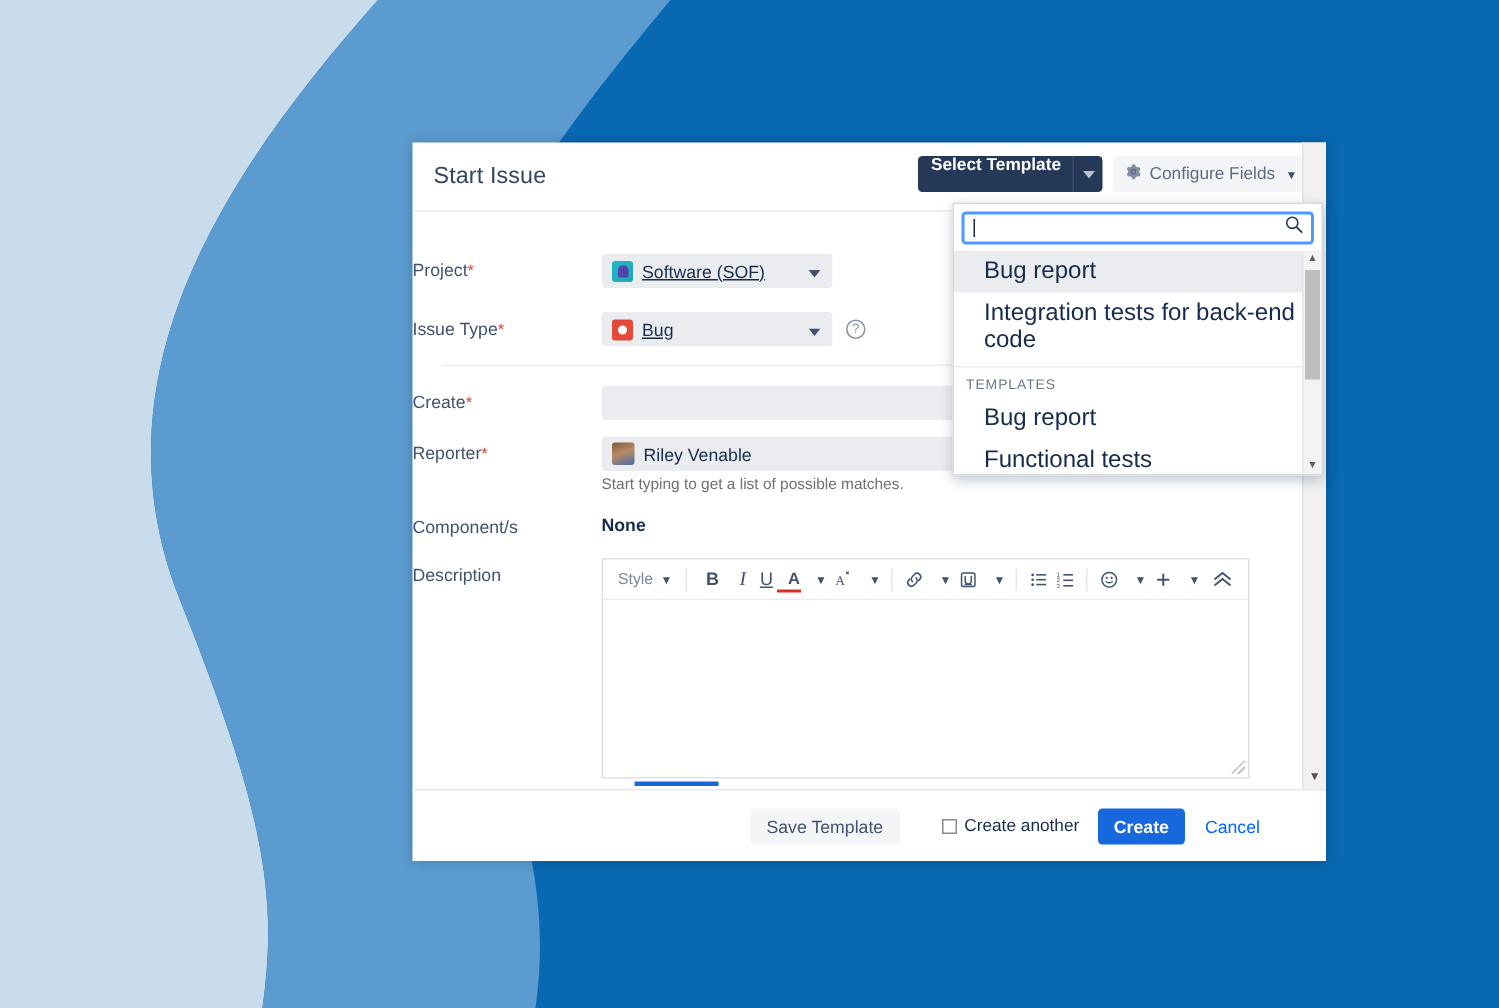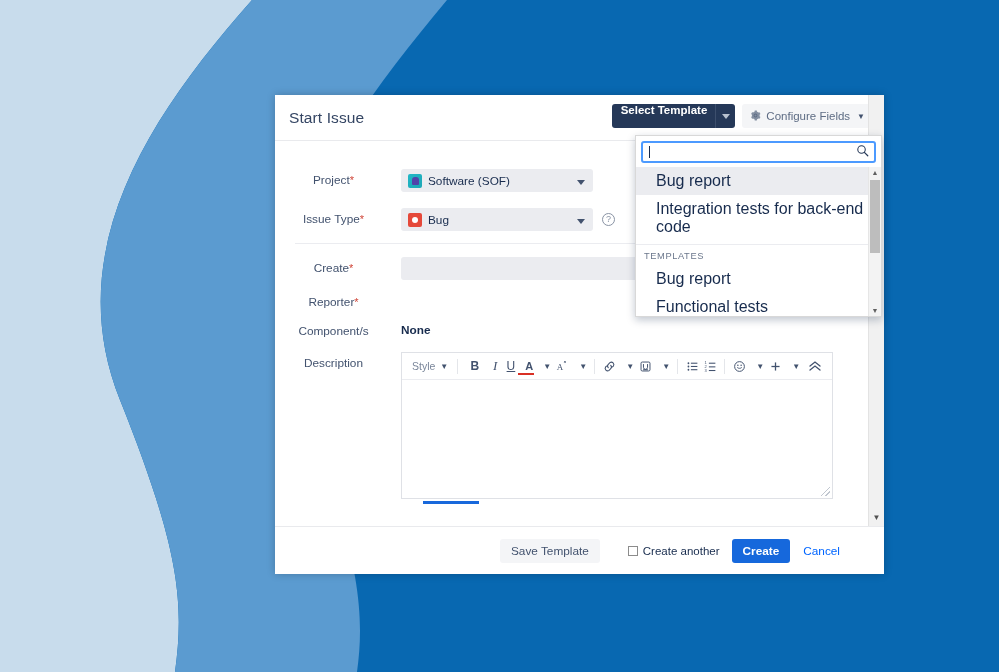--- a/index.html
+++ b/index.html
@@ -61,7 +61,7 @@
 
   .row { display: flex; align-items: flex-start; margin-bottom: 0; }
   .lbl {
-    width: 126px; text-align: center; padding-right: 9px;
+    width: 126px; text-align: left; padding-right: 9px;
     font-size: 11.8px; color: #42526e; padding-top: 4px;
     flex: 0 0 126px;
   }

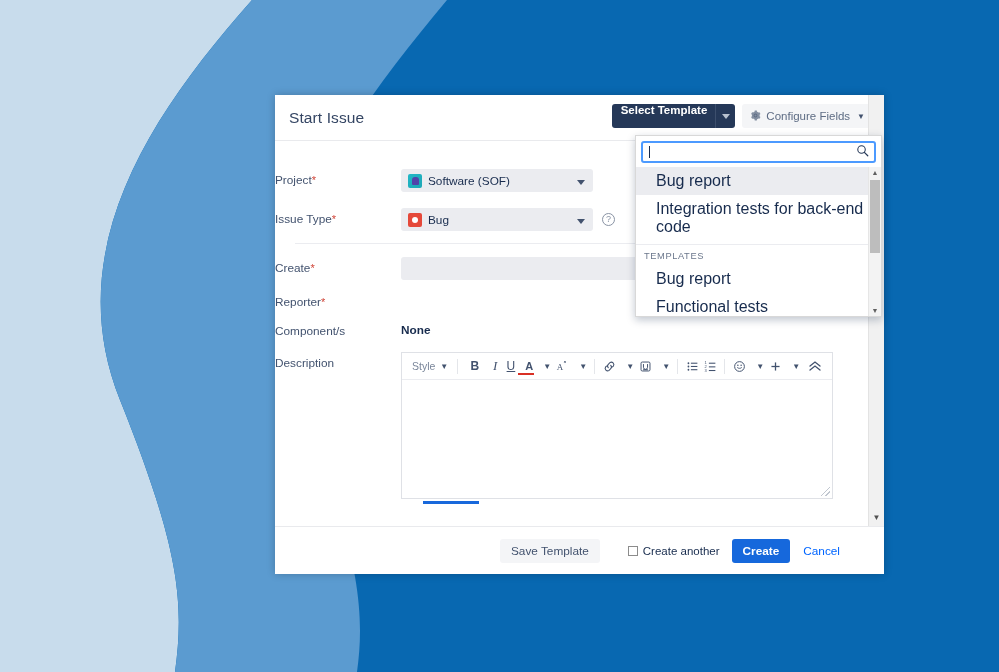--- a/index.html
+++ b/index.html
@@ -75,7 +75,7 @@
     font-size: 11.8px; color: #172b4d;
     padding: 0 6px; position: relative;
   }
-  .select-box { width: 192px; }
+  .select-box { width: 154px; text-decoration: underline; }
   .sel-caret {
     position: absolute; right: 7px; top: 50%;
     transform: translateY(-50%); color: #42526e;

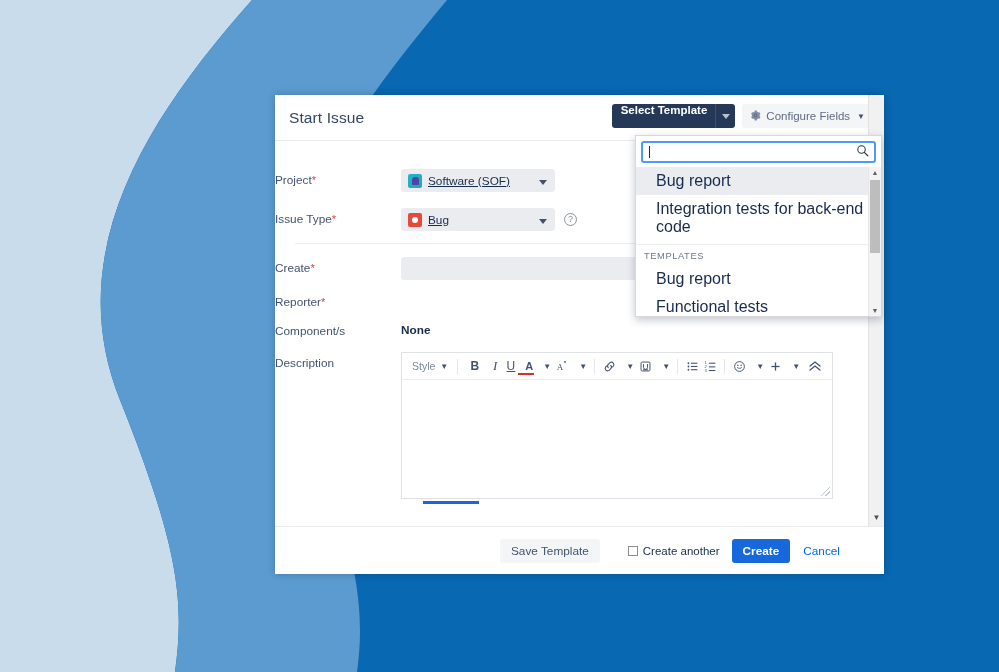--- a/index.html
+++ b/index.html
@@ -323,6 +323,13 @@
       <div class="lbl">
         <span>Reporter</span><span class="req">*</span>
       </div>
+      <div class="fld">
+        <div class="text-box wide-box">
+          <span class="avatar"></span>
+          <span>Riley Venable</span>
+        </div>
+        <div class="hint">Start typing to get a list of possible matches.</div>
+      </div>
     </div>
 
     <div style="height:11px"></div>

